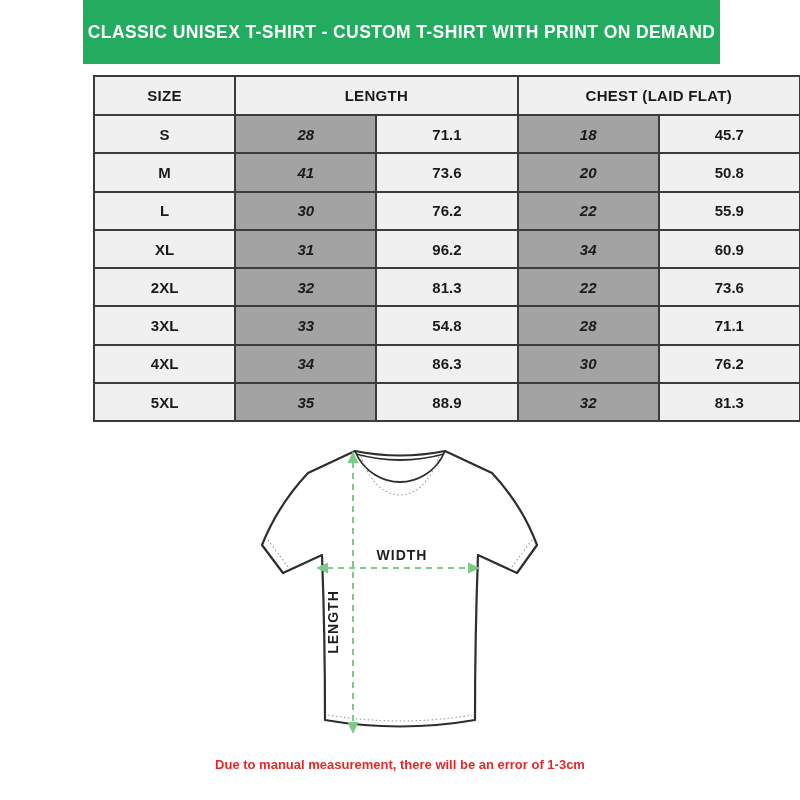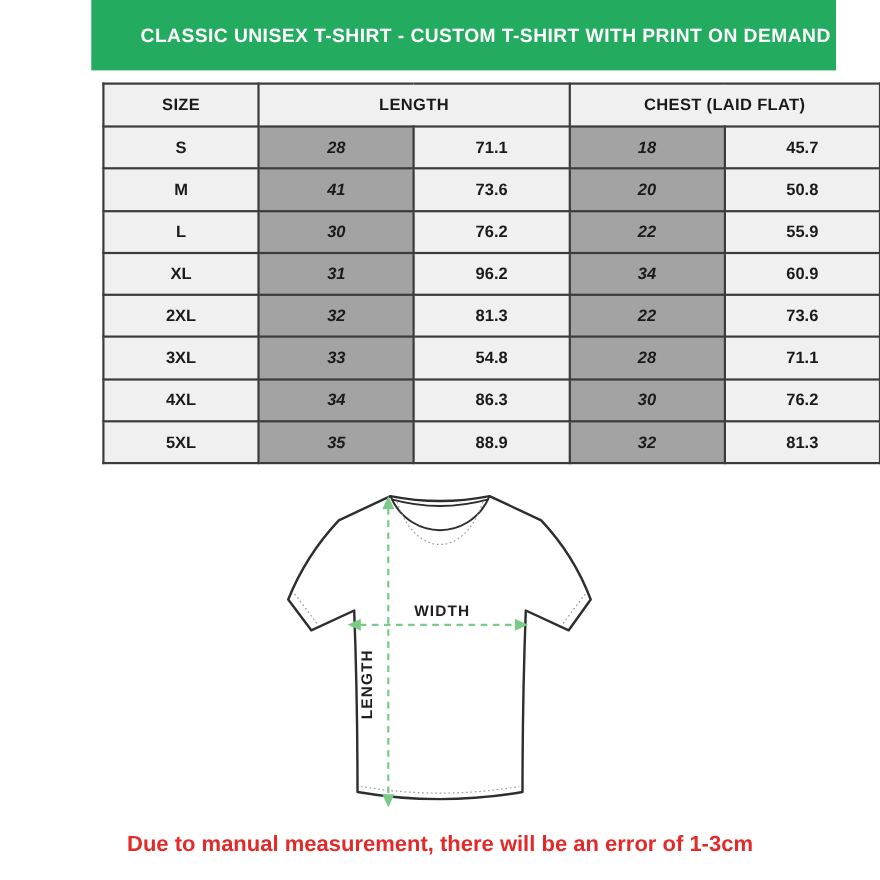--- a/index.html
+++ b/index.html
@@ -9,7 +9,7 @@
   
   .banner{
     position:absolute;top:0;left:83px;width:637px;height:64px;
-    background:#23AC5F;display:flex;align-items:center;justify-content:center;padding-left:40px;
+    background:#23AC5F;display:flex;align-items:center;justify-content:center;
   }
   .banner span{
     color:#ffffff;font-weight:bold;font-size:17.5px;letter-spacing:.4px;white-space:nowrap;

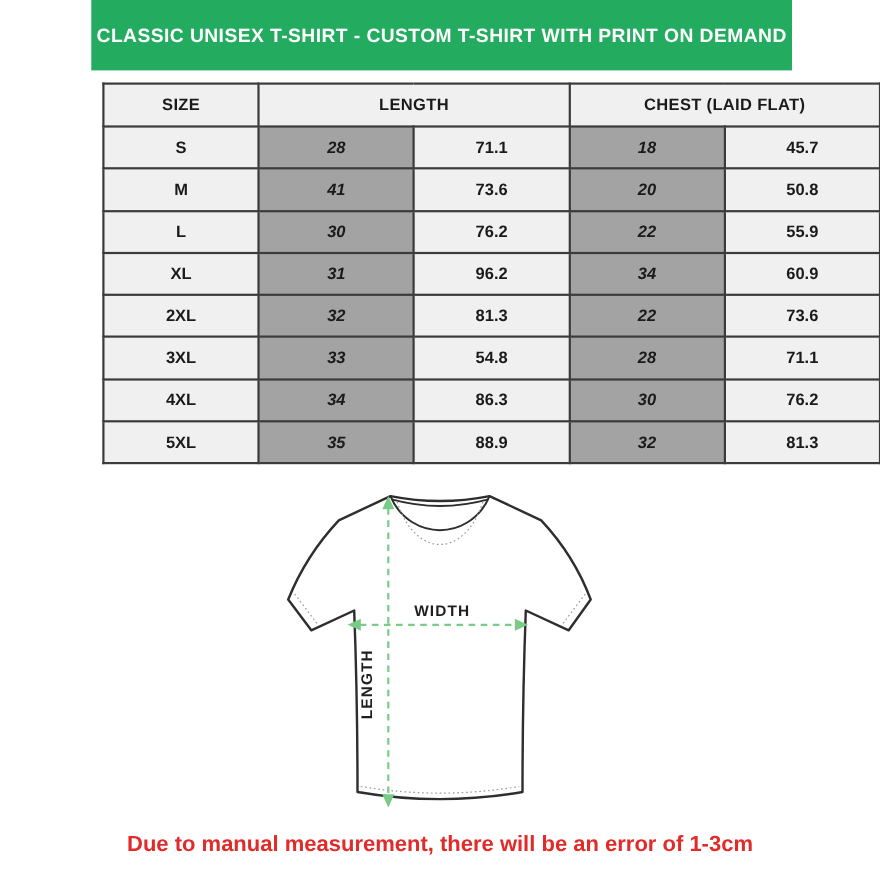--- a/index.html
+++ b/index.html
@@ -41,7 +41,7 @@
   
   .note{
     position:absolute;top:757px;left:0;width:800px;margin:0;
-    text-align:center;color:#e22a28;font-weight:bold;font-size:20px;
+    text-align:center;color:#e22a28;font-weight:bold;font-size:13px;
   }
 </style>
 </head>

